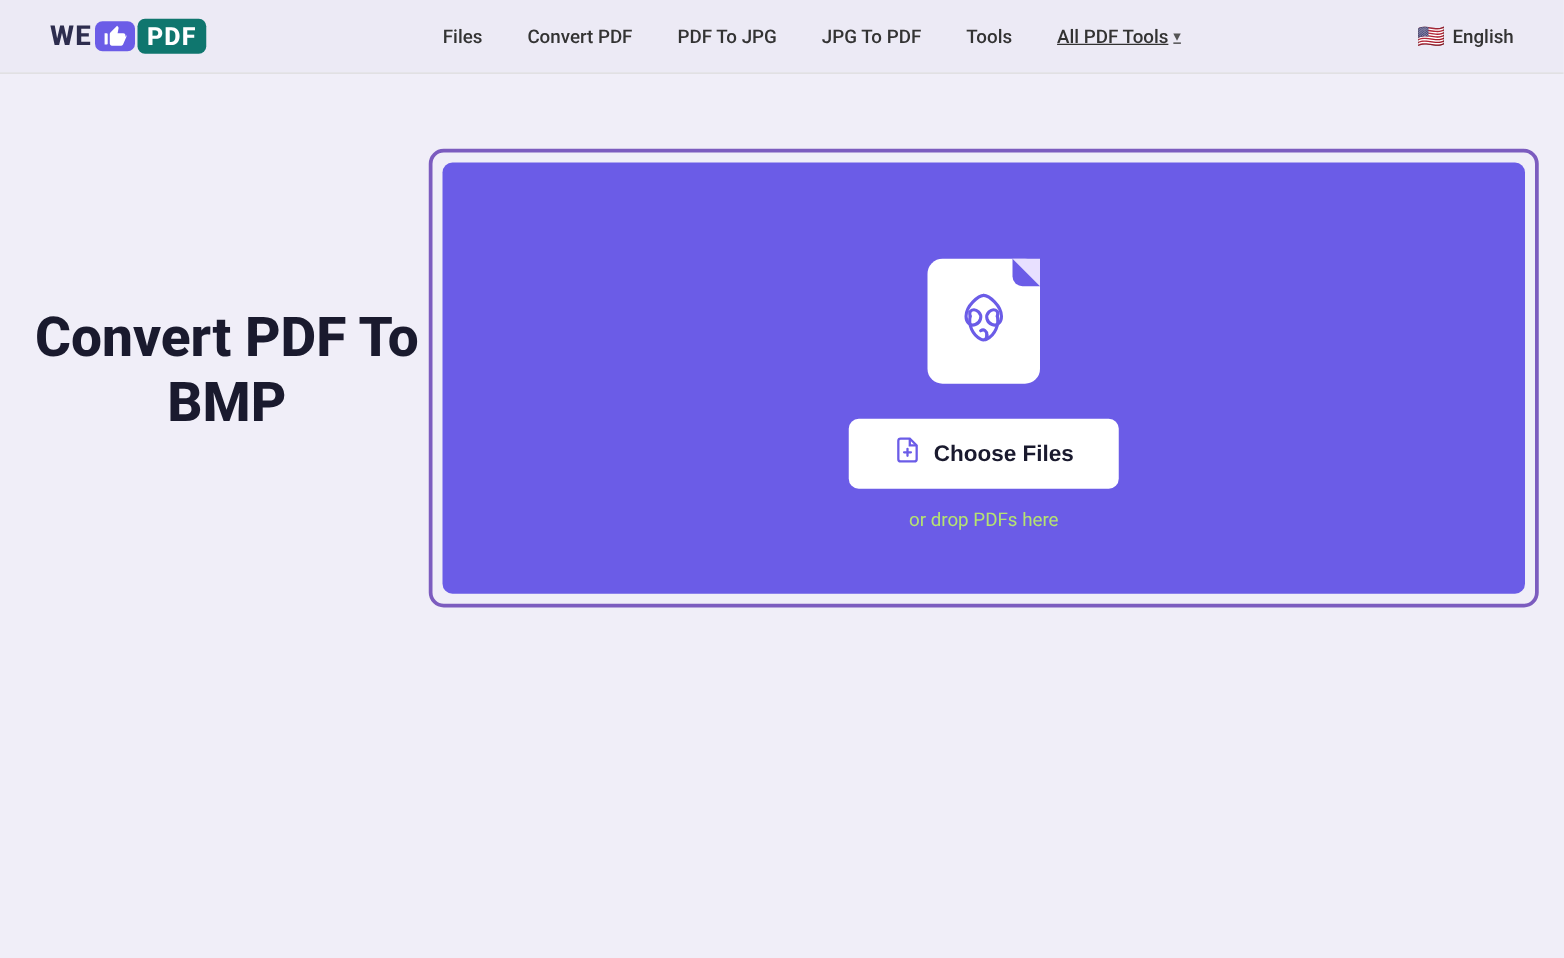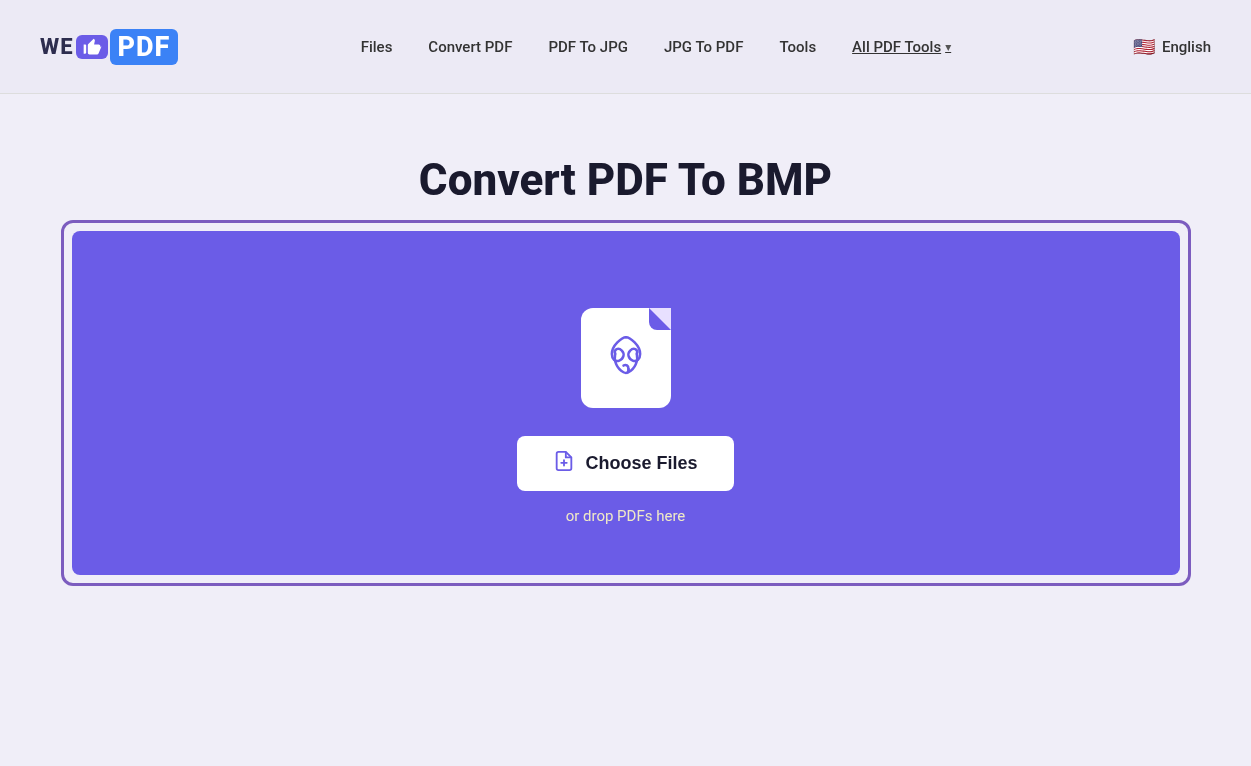--- a/index.html
+++ b/index.html
@@ -19,7 +19,7 @@
     header {
       background-color: #eceaf5;
       border-bottom: 1px solid #ddd;
-      height: 94px;
+      height: 59px;
       display: flex;
       align-items: center;
       padding: 0 40px;

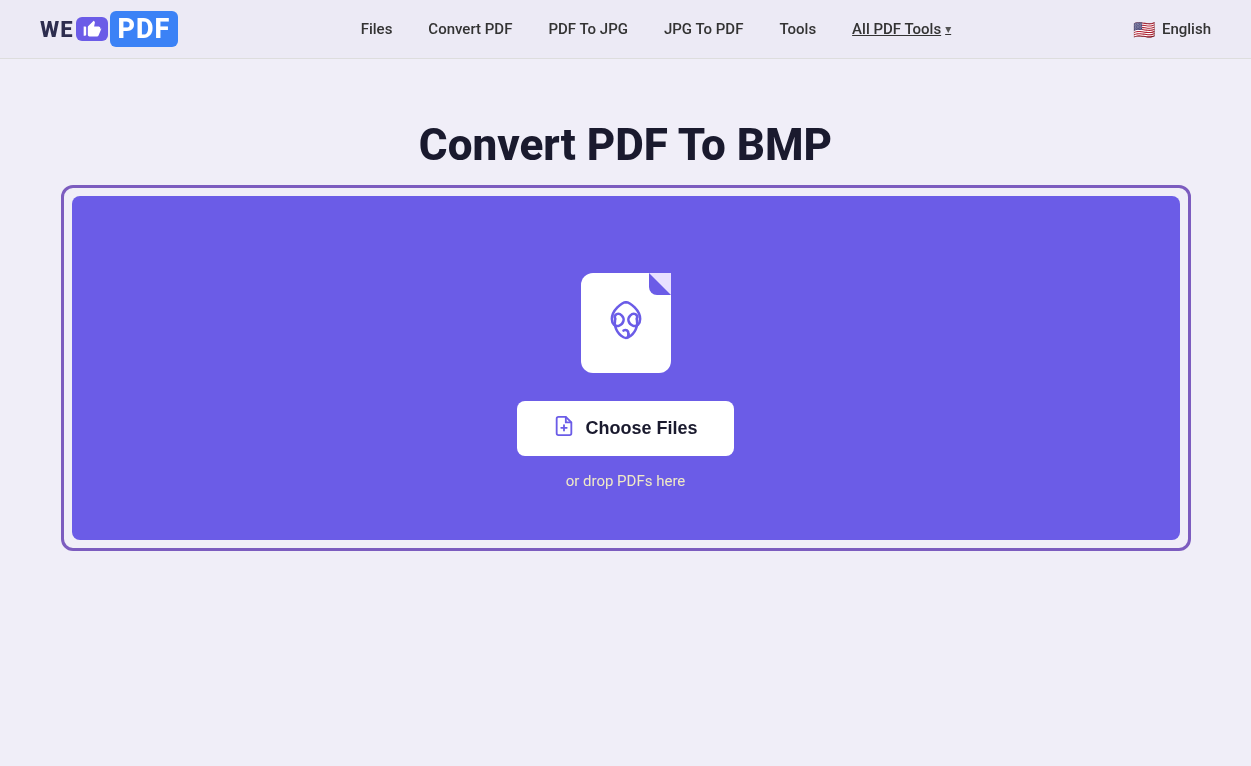--- a/index.html
+++ b/index.html
@@ -63,12 +63,12 @@
     }
 
     .logo-pdf {
-      background-color: #3b82f6;
+      background-color: #0f766e;
       color: white;
       padding: 2px 8px;
       border-radius: 6px;
       font-weight: 800;
-      font-size: 27px;
+      font-size: 20px;
     }
 
     nav {

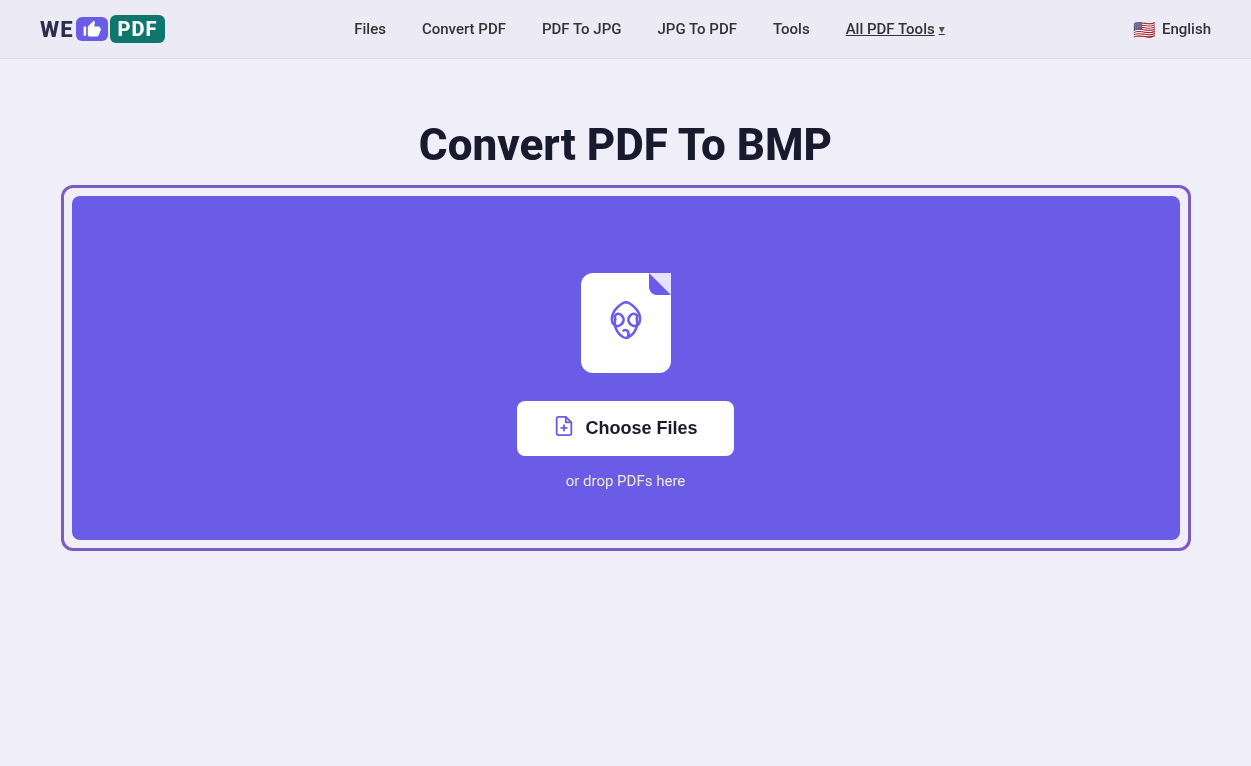--- a/index.html
+++ b/index.html
@@ -114,7 +114,7 @@
     
     main {
       display: flex;
-      flex-direction: column;
+      flex-direction: row;
       align-items: center;
       padding: 60px 20px 40px;
     }

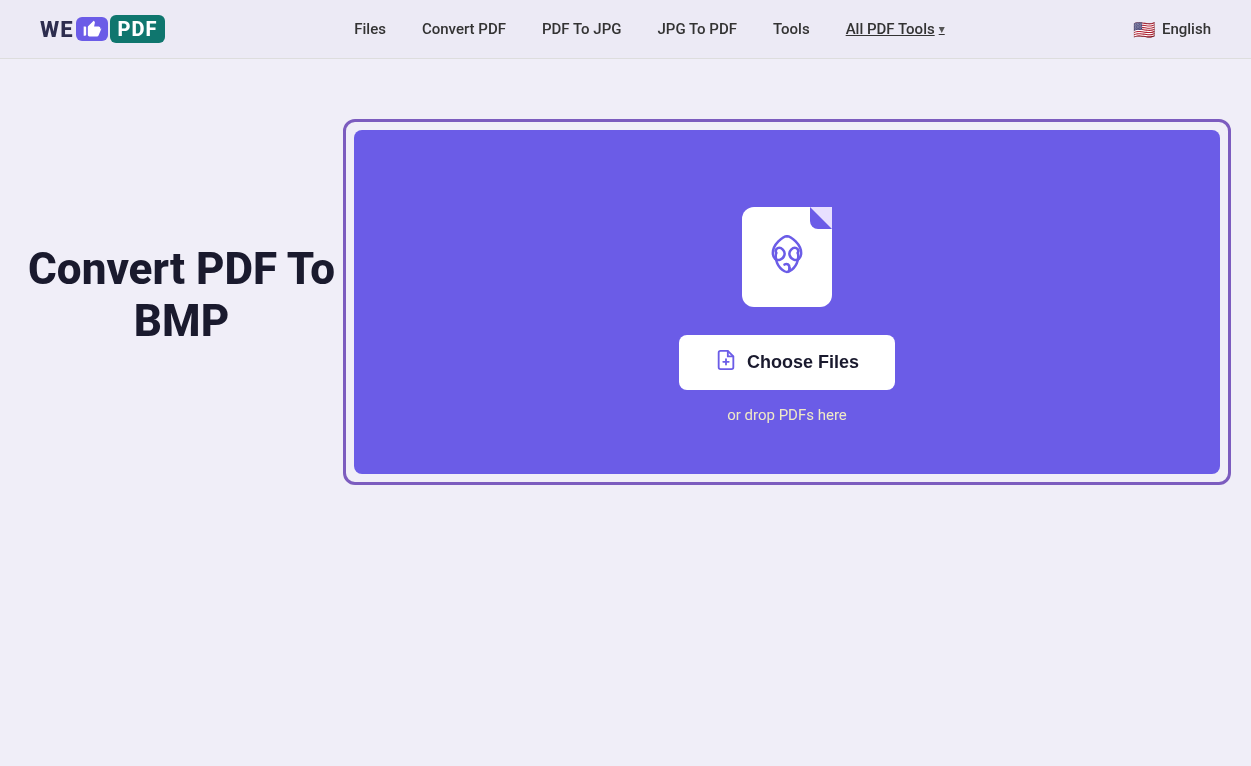--- a/index.html
+++ b/index.html
@@ -214,7 +214,7 @@
     }
 
     .drop-text {
-      color: #fef9c3;
+      color: #bef264;
       font-size: 15px;
       opacity: 0.9;
     }

